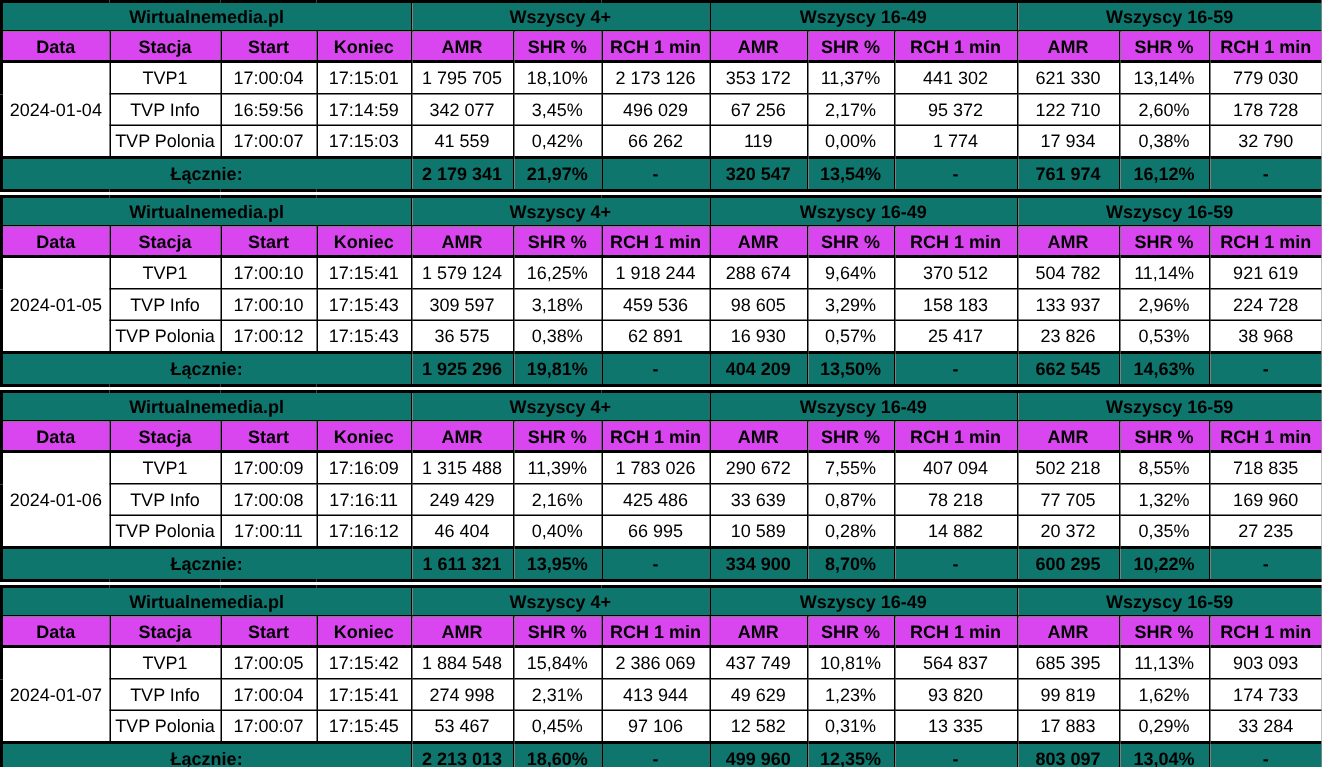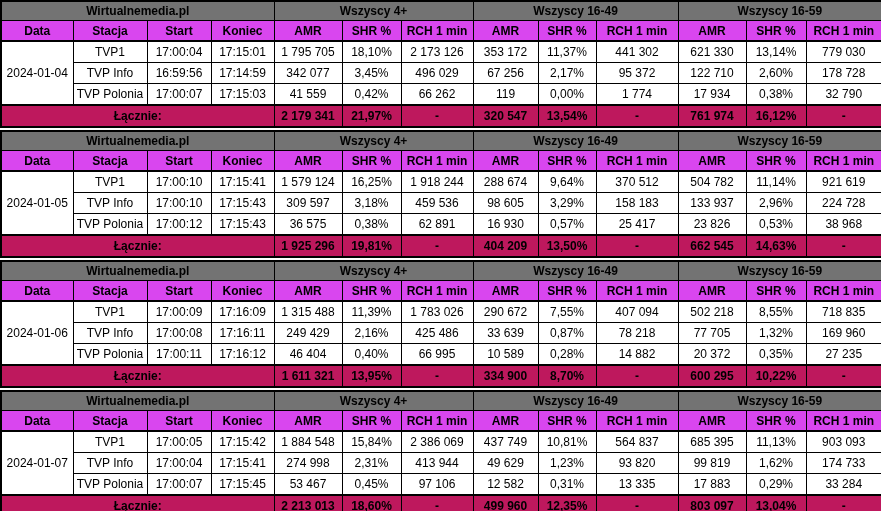--- a/index.html
+++ b/index.html
@@ -34,7 +34,7 @@
     white-space: nowrap;
   }
   .ghead th {
-    background: #737373;
+    background: #0f766e;
     font-weight: bold;
     height: 18px;
   }

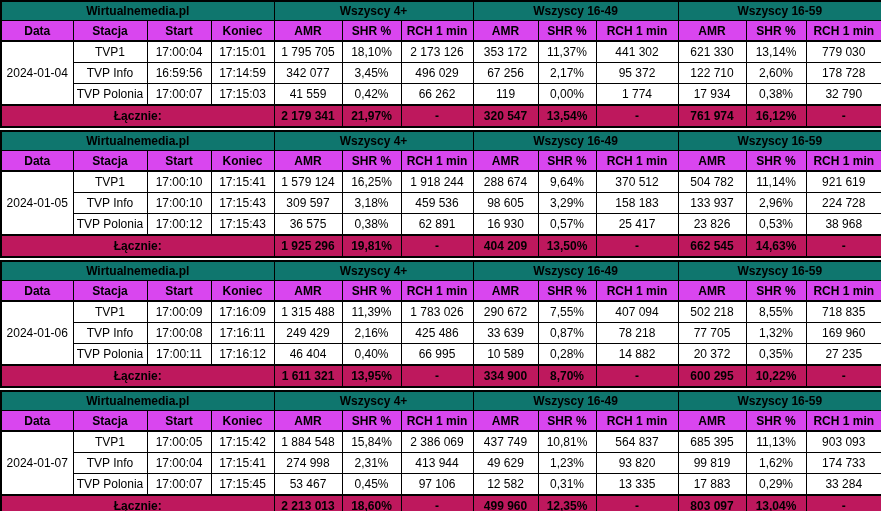--- a/index.html
+++ b/index.html
@@ -49,7 +49,7 @@
     height: 20px;
   }
   .trow td {
-    background: #be185d;
+    background: #0f766e;
     font-weight: bold;
     border-top: 2px solid #000000;
     height: 20px;

